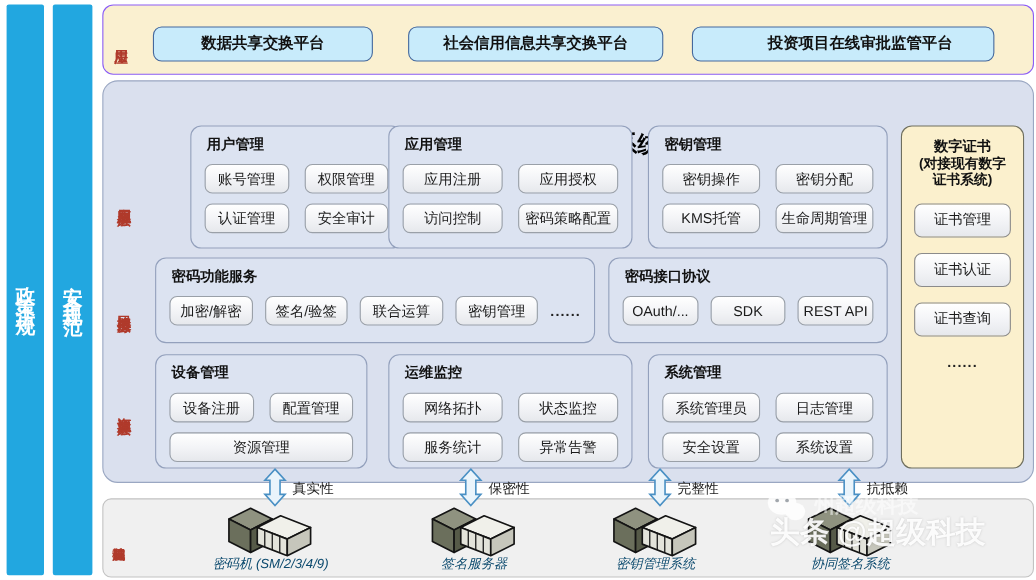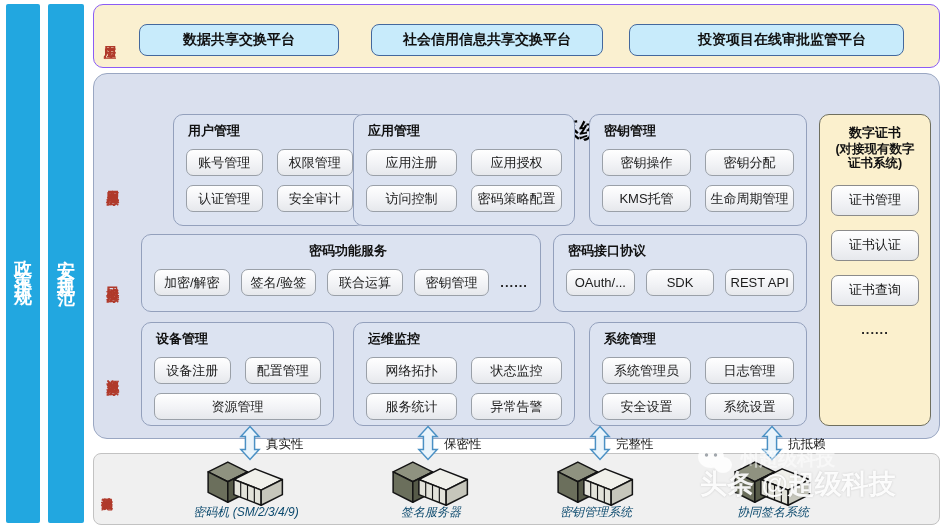--- a/index.html
+++ b/index.html
@@ -129,7 +129,7 @@
       <div class="cdots">......</div>
     </div>
 
-    <div class="group" style="left:47px;top:160px;width:400px;height:78px;text-align:center;">
+    <div class="group" style="left:47px;top:160px;width:400px;height:78px;">
       <div class="gtitle">密码功能服务</div>
       <div class="brow" style="gap:11px;">
         <div class="node">加密/解密</div>

